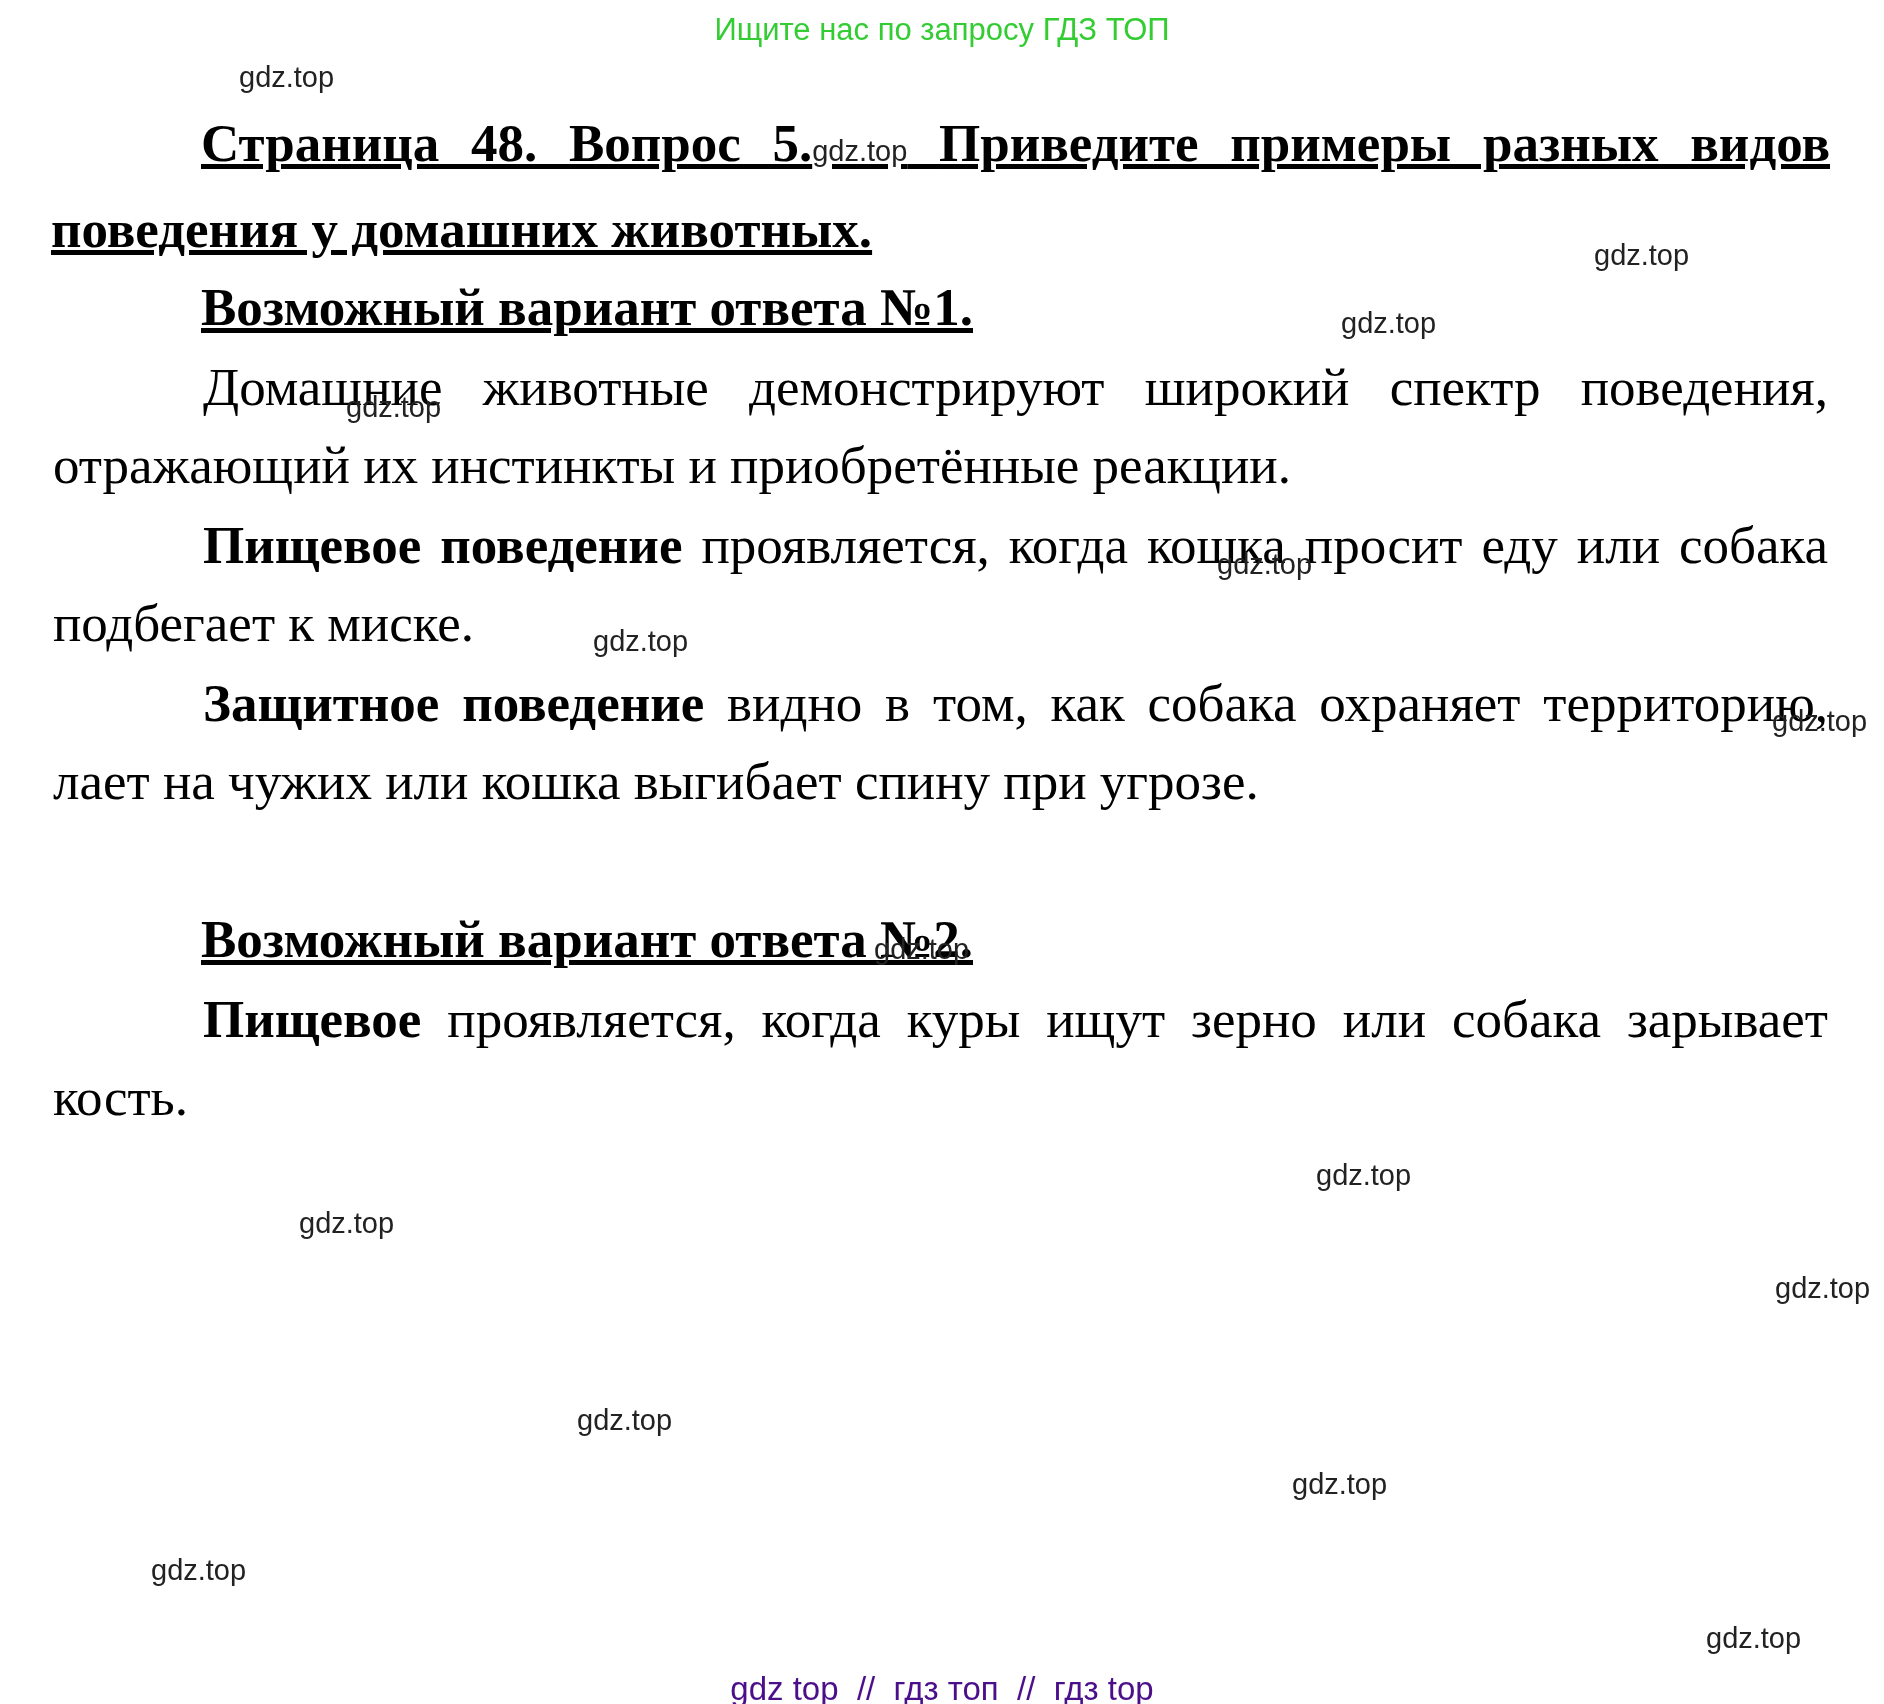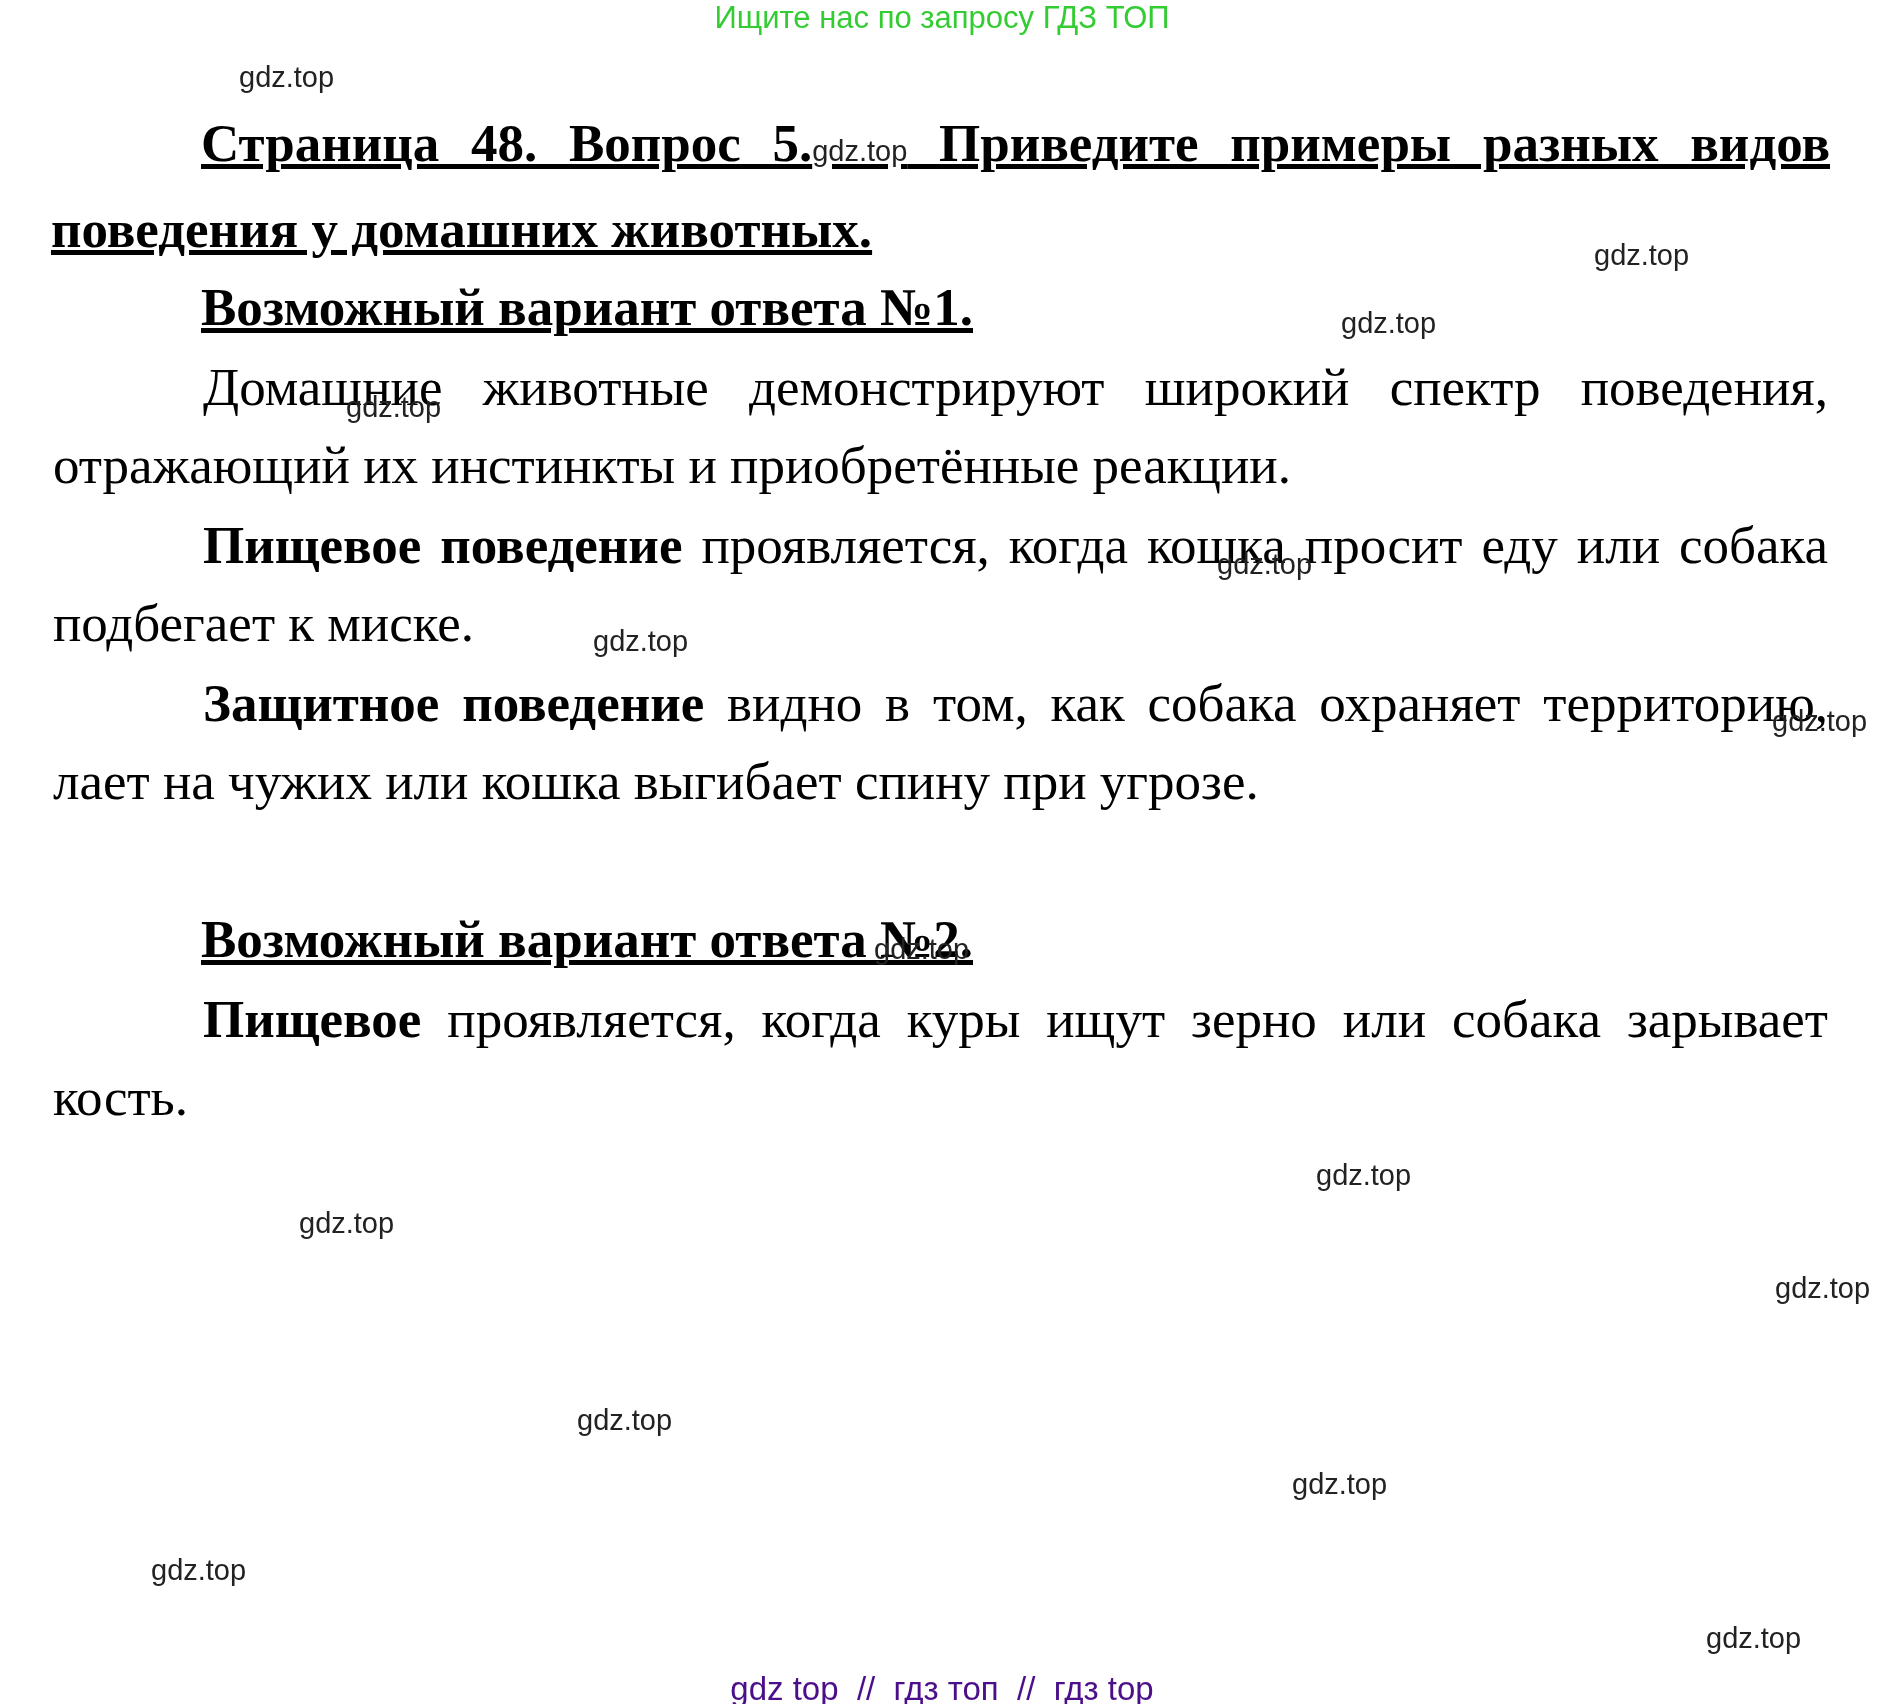--- a/index.html
+++ b/index.html
@@ -4,7 +4,7 @@
 <style>
   html, body { margin:0; padding:0; background:#ffffff; }
   body { width:1884px; height:1704px; position:relative; overflow:hidden; font-family:"Liberation Serif", serif; color:#000; }
-  .top-banner { position:absolute; top:0; left:0; width:1884px; text-align:center; font-family:"Liberation Sans", sans-serif; font-size:31px; line-height:36px; color:#33cc33; }
+  .top-banner { position:absolute; top:12px; left:0; width:1884px; text-align:center; font-family:"Liberation Sans", sans-serif; font-size:31px; line-height:36px; color:#33cc33; }
   .doc { position:absolute; left:51px; top:104px; width:1779px; font-size:53px; line-height:78px; }
   .p { text-align:justify; text-align-last:left; text-indent:150px; margin:2px; }
   .h { font-weight:bold; text-indent:150px; margin:0;text-decoration:underline; }

